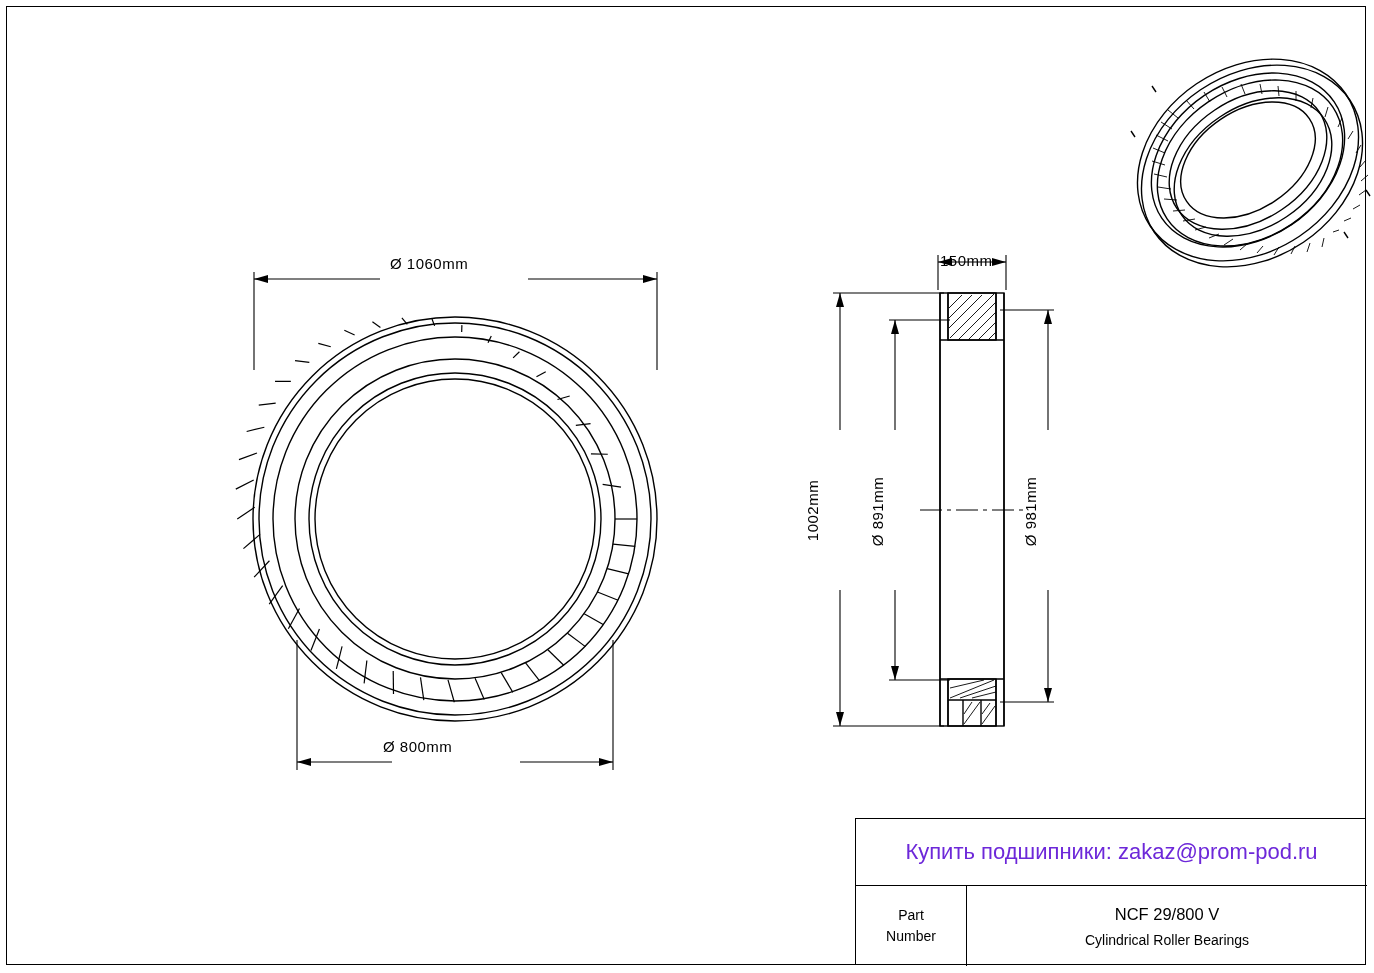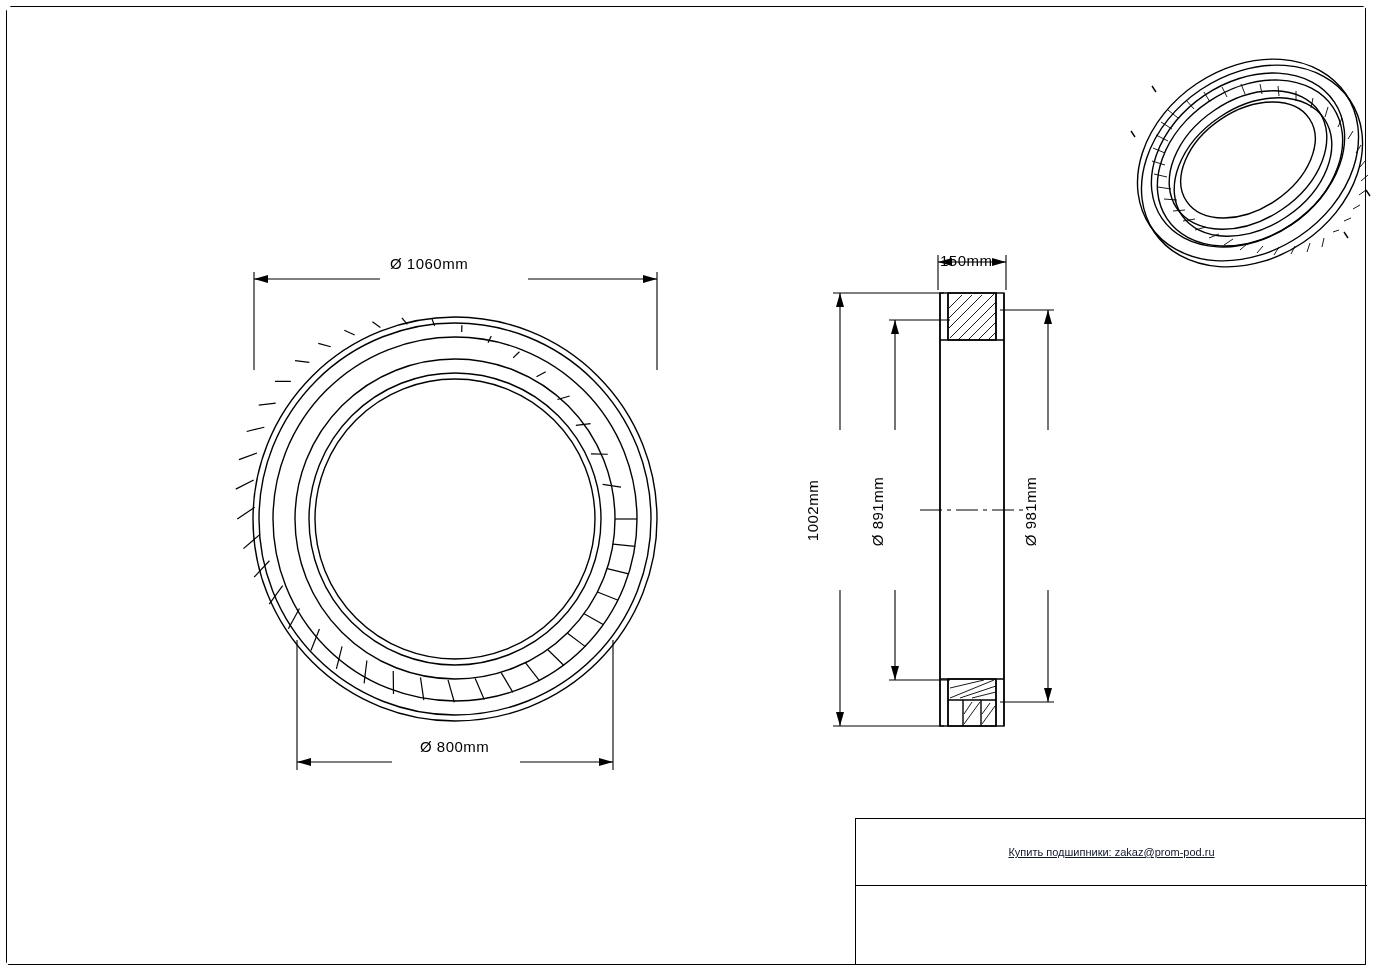--- a/index.html
+++ b/index.html
@@ -16,7 +16,6 @@
     height: 973px;
     background: #ffffff;
     overflow: hidden;
-    border-radius: 28px;
   }
   .frame {
     position: absolute;

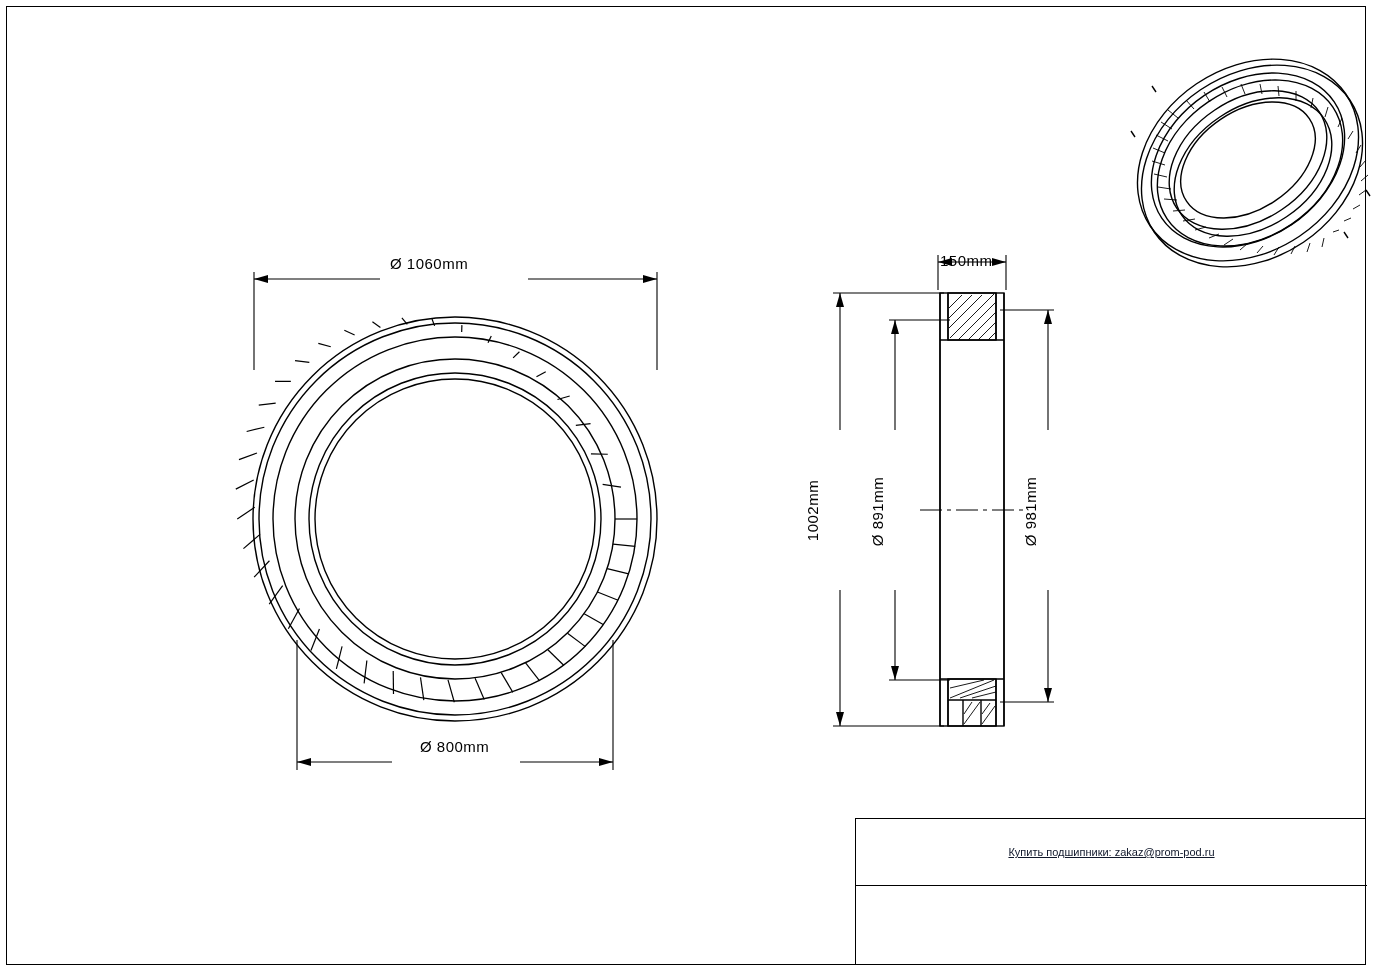--- a/index.html
+++ b/index.html
@@ -327,7 +327,7 @@
 
   <div class="dim-label" style="left: 390px; top: 255px;">Ø 1060mm</div>
 
-  <div class="dim-label" style="left: 420px; top: 738px;">Ø 800mm</div>
+  <div class="dim-label" style="left: 383px; top: 738px;">Ø 800mm</div>
 
   <div class="dim-label" style="left: 940px; top: 252px;">150mm</div>
 

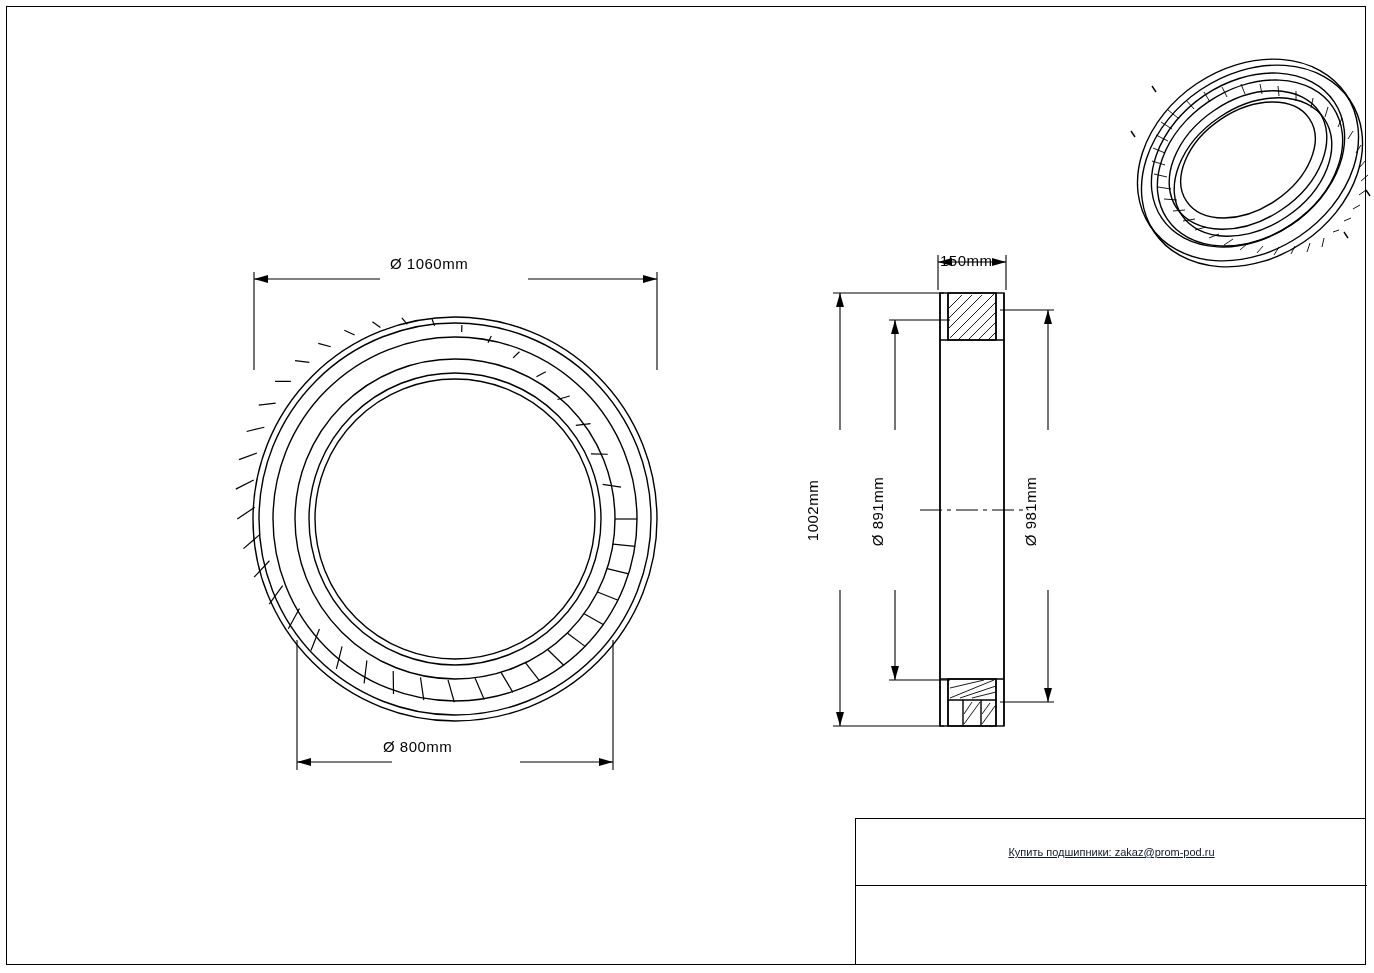--- a/index.html
+++ b/index.html
@@ -67,9 +67,8 @@
     justify-content: center;
   }
   .tb-email {
-    font-size: 11px;
-    color: #0f172a;
-    text-decoration: underline;
+    font-size: 22px;
+    color: #6d28d9;
   }
   .tb-row2 {
     position: absolute;

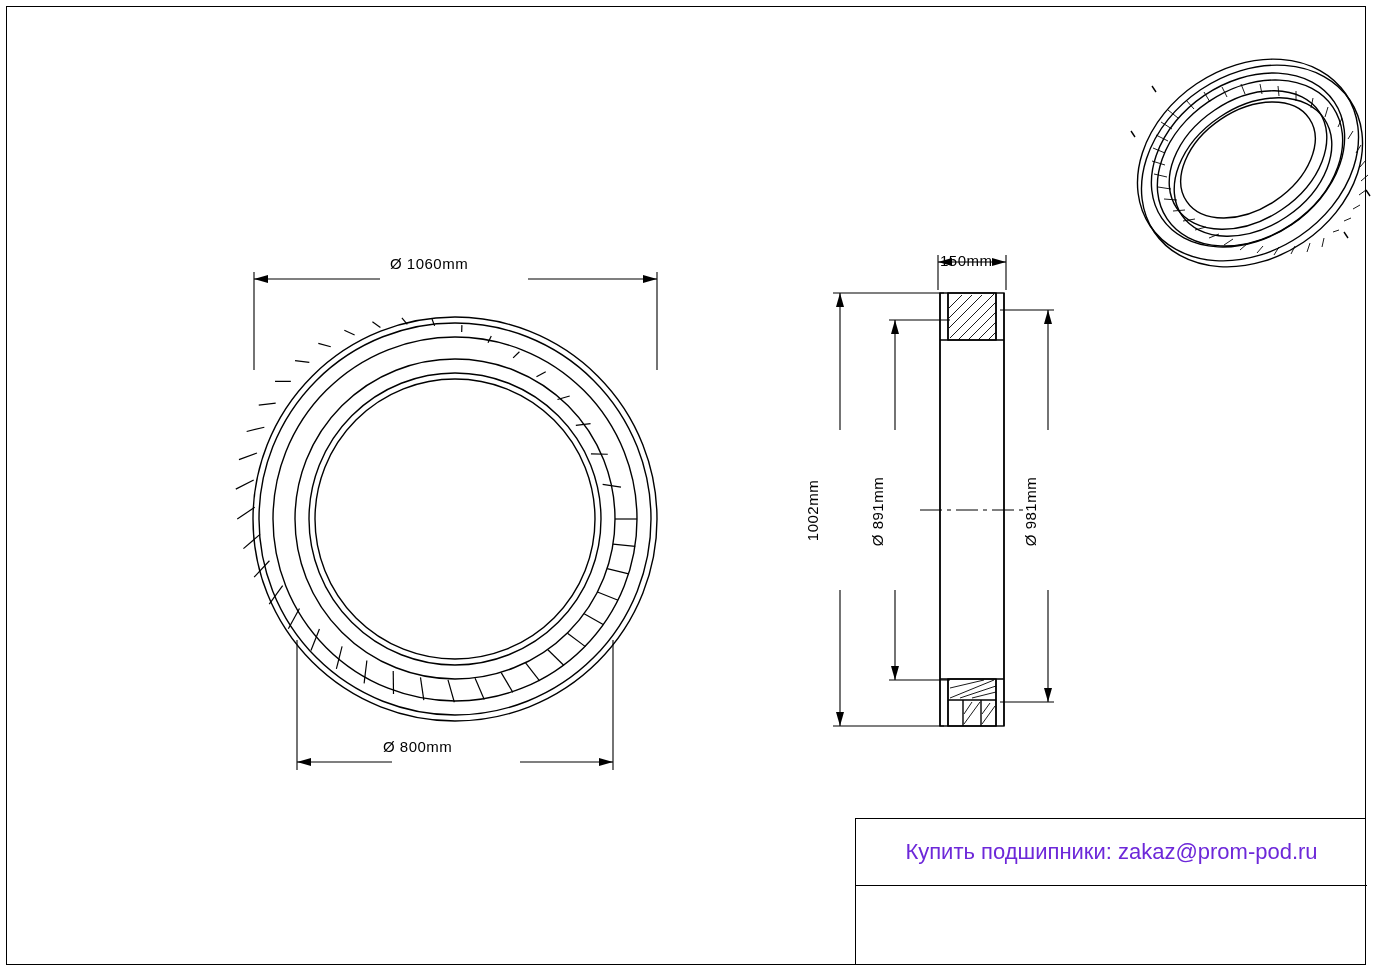--- a/index.html
+++ b/index.html
@@ -340,6 +340,16 @@
     <div class="tb-row1">
       <span class="tb-email">Купить подшипники: zakaz@prom-pod.ru</span>
     </div>
+    <div class="tb-row2">
+      <div class="tb-cell-left">
+        <span>Part</span>
+        <span>Number</span>
+      </div>
+      <div class="tb-cell-right">
+        <span class="part-number">NCF 29/800 V</span>
+        <span class="part-type">Cylindrical Roller Bearings</span>
+      </div>
+    </div>
   </div>
 
 </div>

